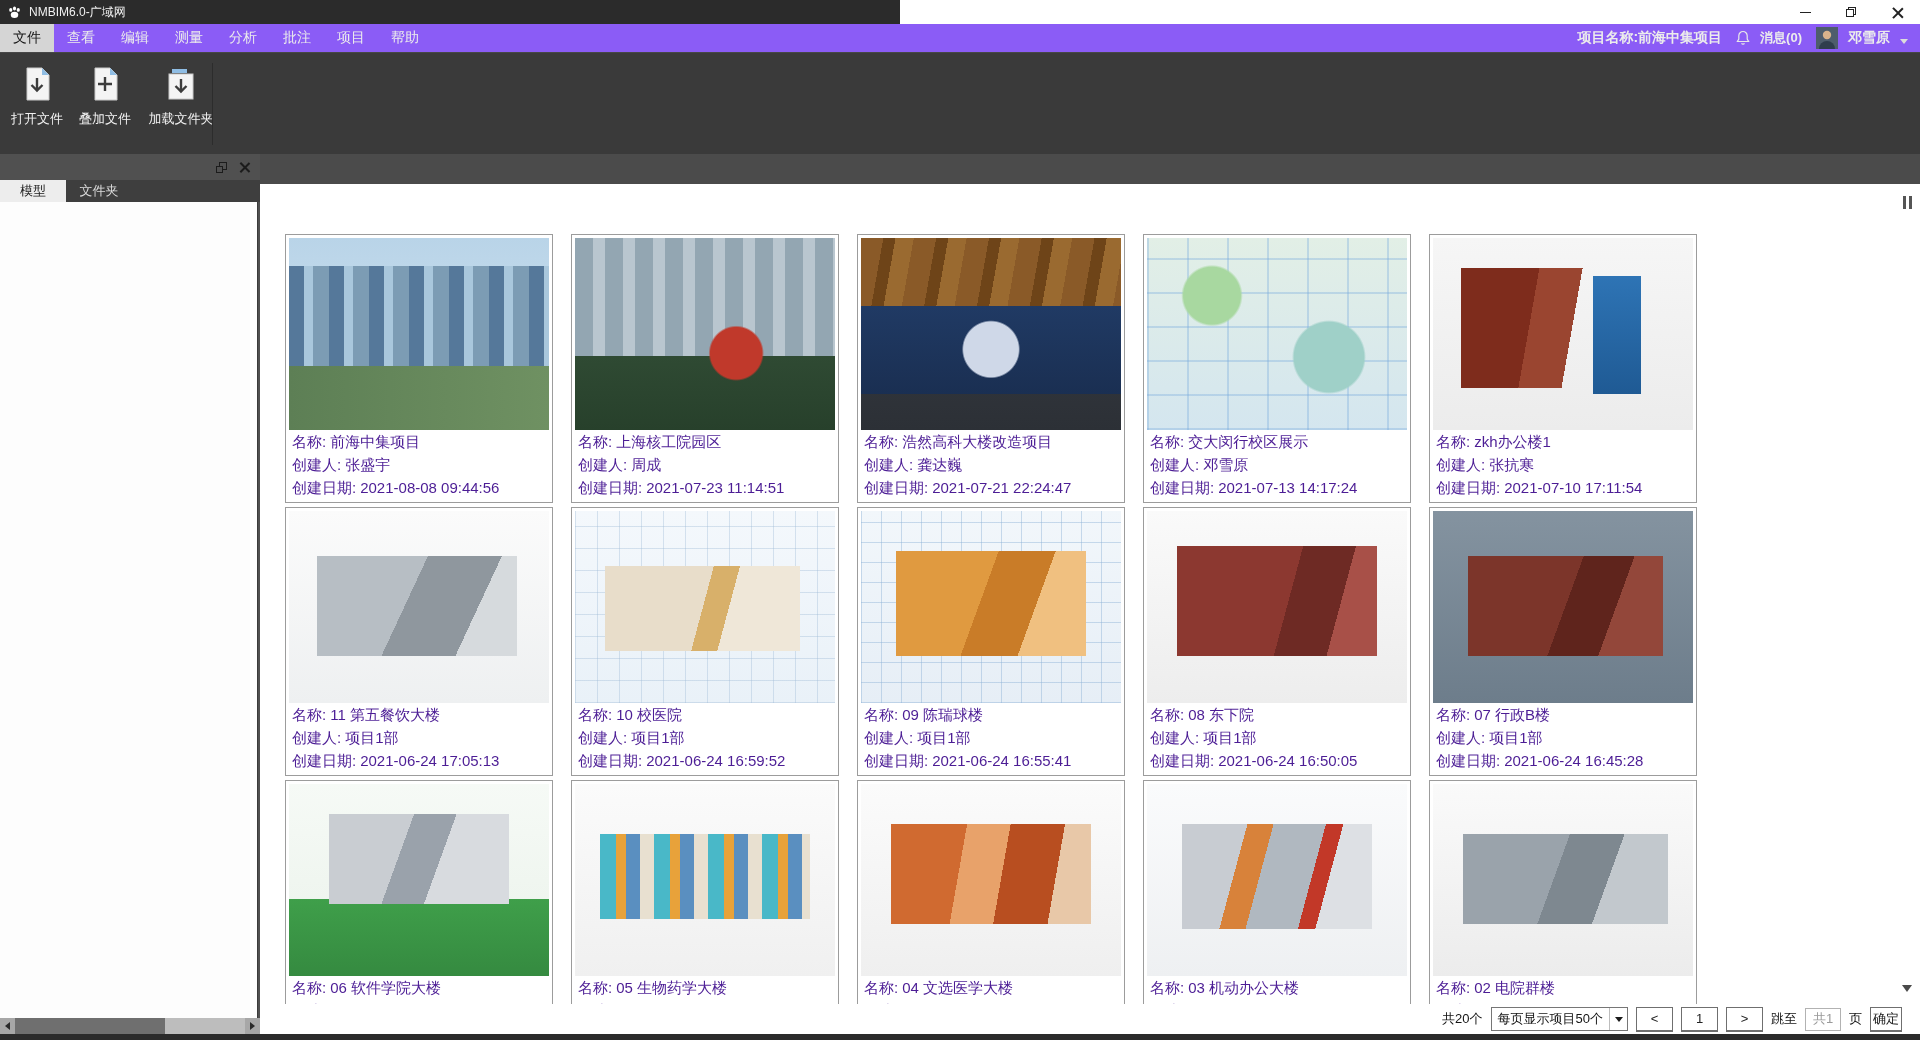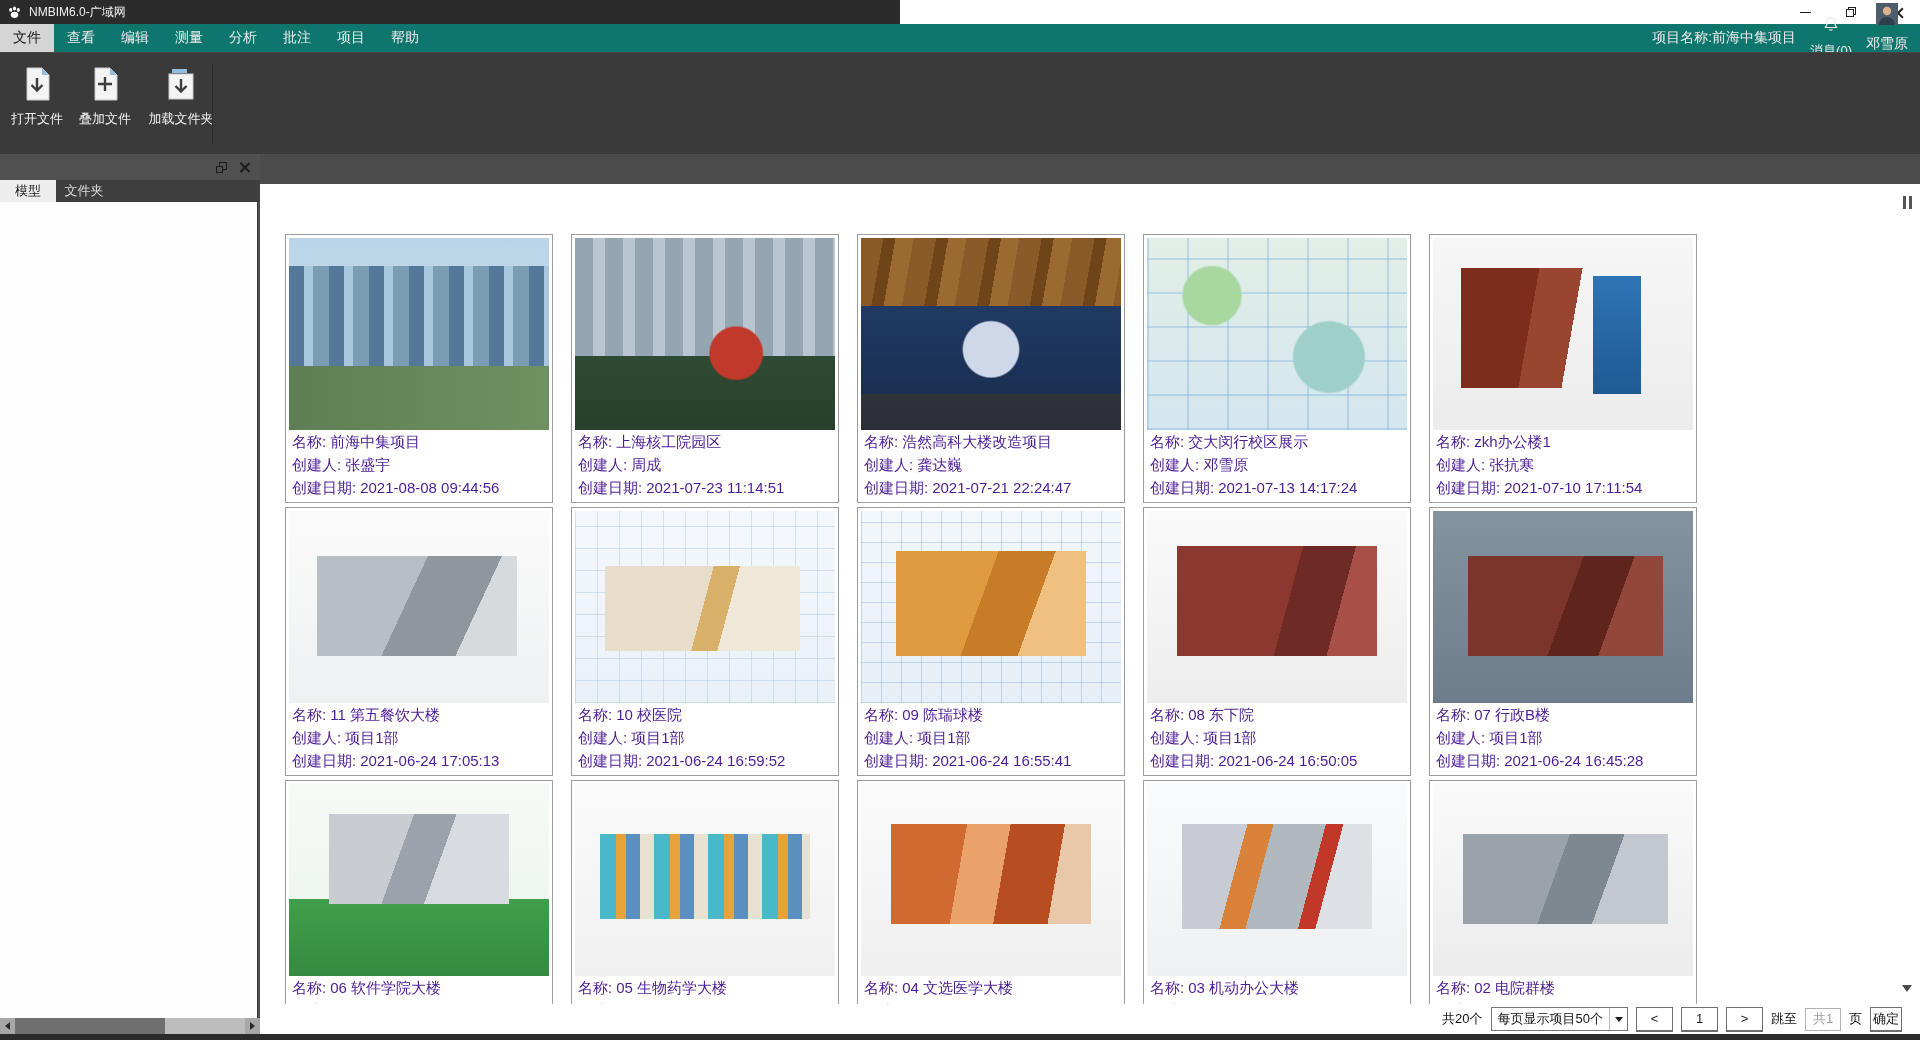--- a/index.html
+++ b/index.html
@@ -22,7 +22,7 @@
   .glyph-close::after { transform:rotate(-45deg); }
 
   
-  .menubar { position:absolute; left:0; top:24px; width:1920px; height:28px; background:#0f766e;
+  .menubar { position:absolute; left:0; top:24px; width:1920px; height:28px; background:#8b5cf6;
              display:flex; align-items:stretch; font-size:14px; color:#ececec; }
   .menu-item { width:54px; display:flex; align-items:center; justify-content:center; cursor:default; }
   .menu-item.active { background:#d5d5d5; color:#141414; }

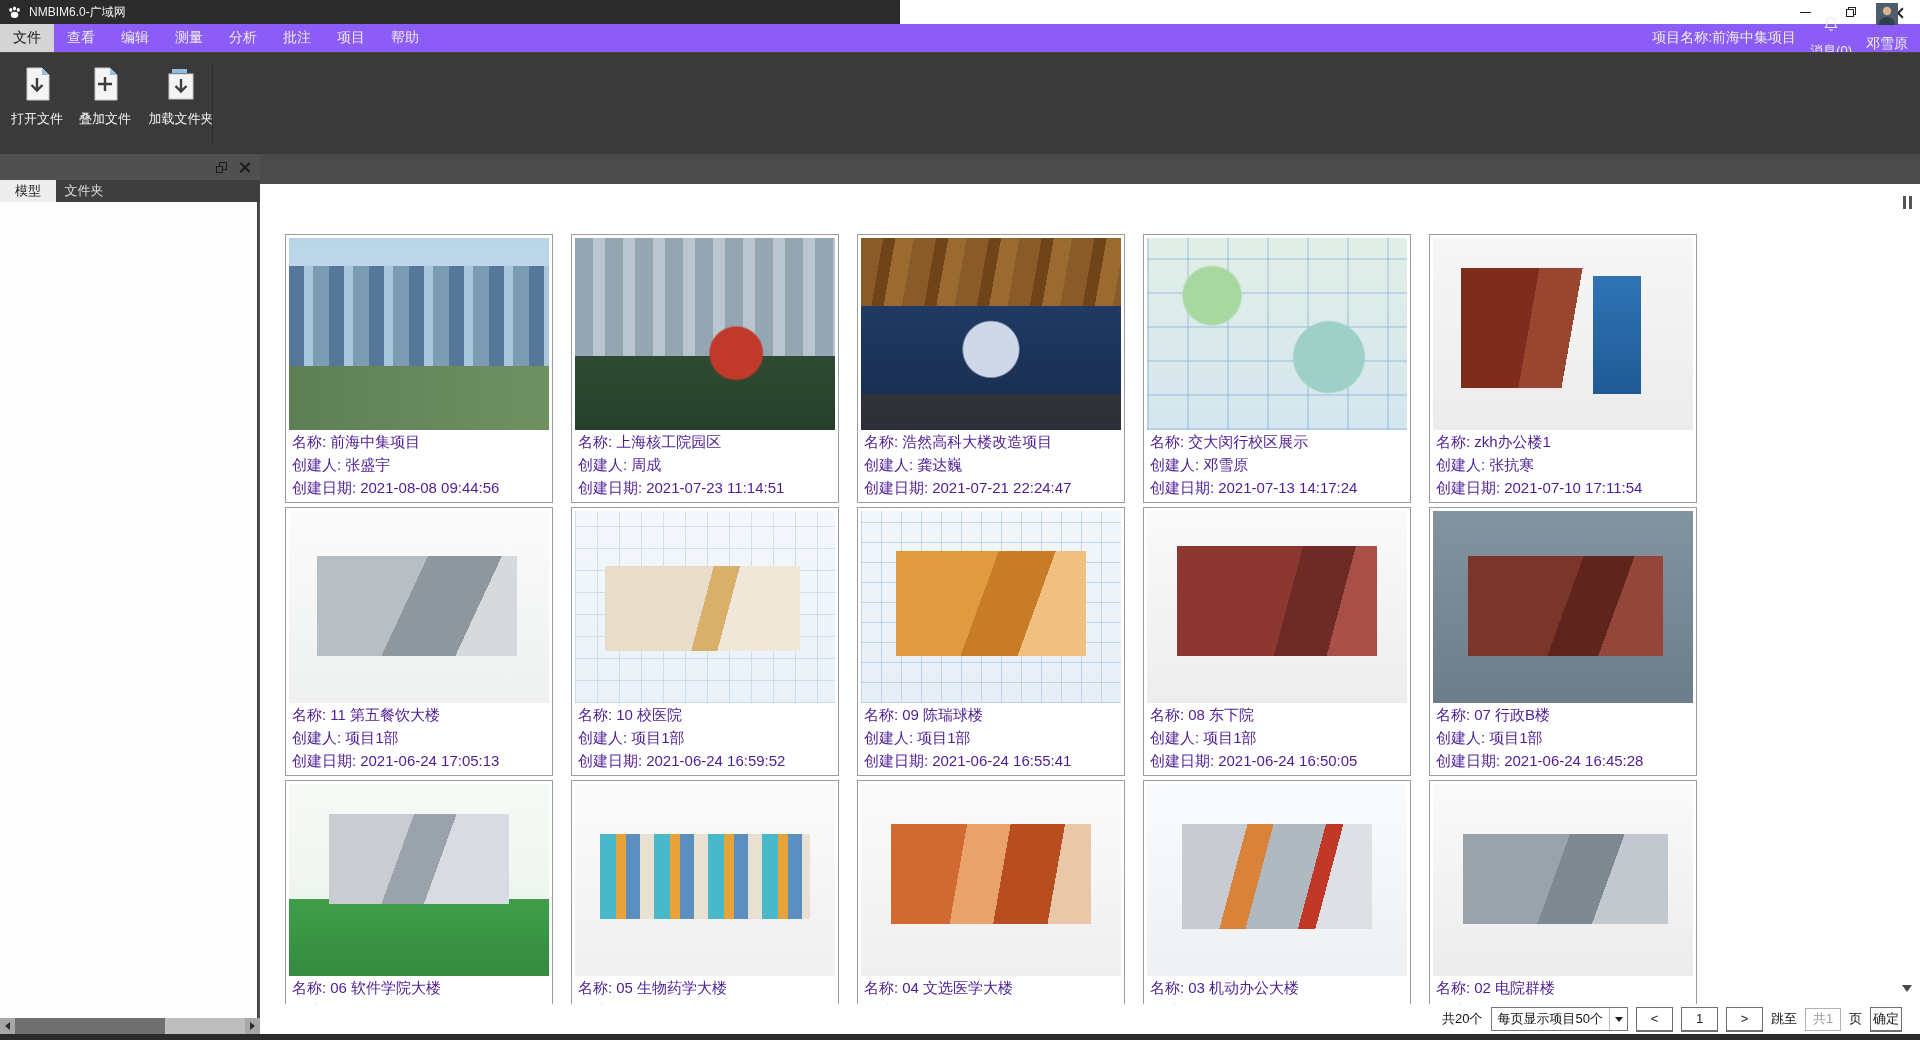--- a/index.html
+++ b/index.html
@@ -26,7 +26,7 @@
              display:flex; align-items:stretch; font-size:14px; color:#ececec; }
   .menu-item { width:54px; display:flex; align-items:center; justify-content:center; cursor:default; }
   .menu-item.active { background:#d5d5d5; color:#141414; }
-  .menubar-right { margin-left:auto; display:flex; align-items:center; gap:14px; padding-right:12px; font-size:14px; }
+  .menubar-right { margin-left:auto; display:flex; align-items:center; gap:14px; padding-right:12px; font-size:14px;font-weight:bold; }
   .msg-group, .user-group { display:flex; align-items:center; gap:10px;flex-direction:column; }
   .avatar { width:22px; height:22px; overflow:hidden; background:#51606e; }
   .dd-arrow { width:0; height:0; border-left:4px solid transparent; border-right:4px solid transparent; border-top:5px solid #dcdcdc; margin-top:6px; }

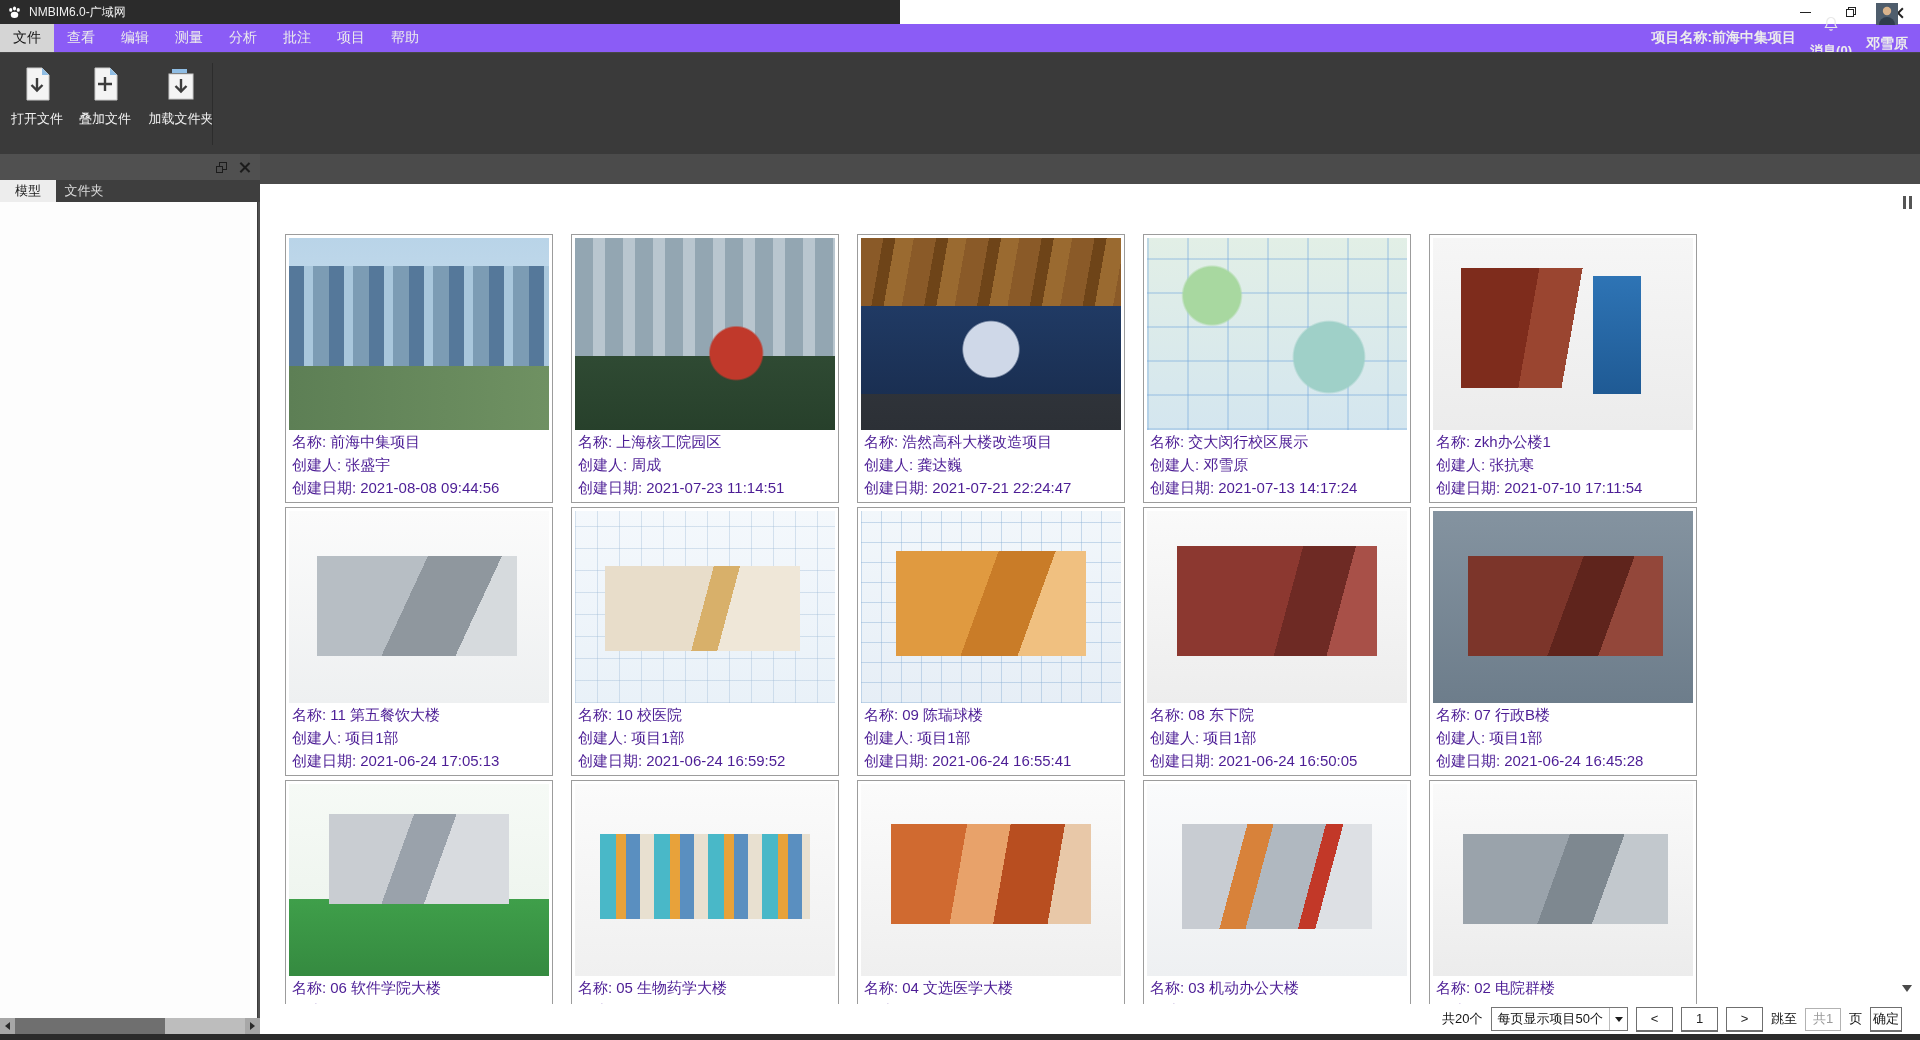--- a/index.html
+++ b/index.html
@@ -27,7 +27,7 @@
   .menu-item { width:54px; display:flex; align-items:center; justify-content:center; cursor:default; }
   .menu-item.active { background:#d5d5d5; color:#141414; }
   .menubar-right { margin-left:auto; display:flex; align-items:center; gap:14px; padding-right:12px; font-size:14px;font-weight:bold; }
-  .msg-group, .user-group { display:flex; align-items:center; gap:10px;flex-direction:column; }
+  .msg-group, .user-group { display:flex; align-items:center; gap:10px; }
   .avatar { width:22px; height:22px; overflow:hidden; background:#51606e; }
   .dd-arrow { width:0; height:0; border-left:4px solid transparent; border-right:4px solid transparent; border-top:5px solid #dcdcdc; margin-top:6px; }
 

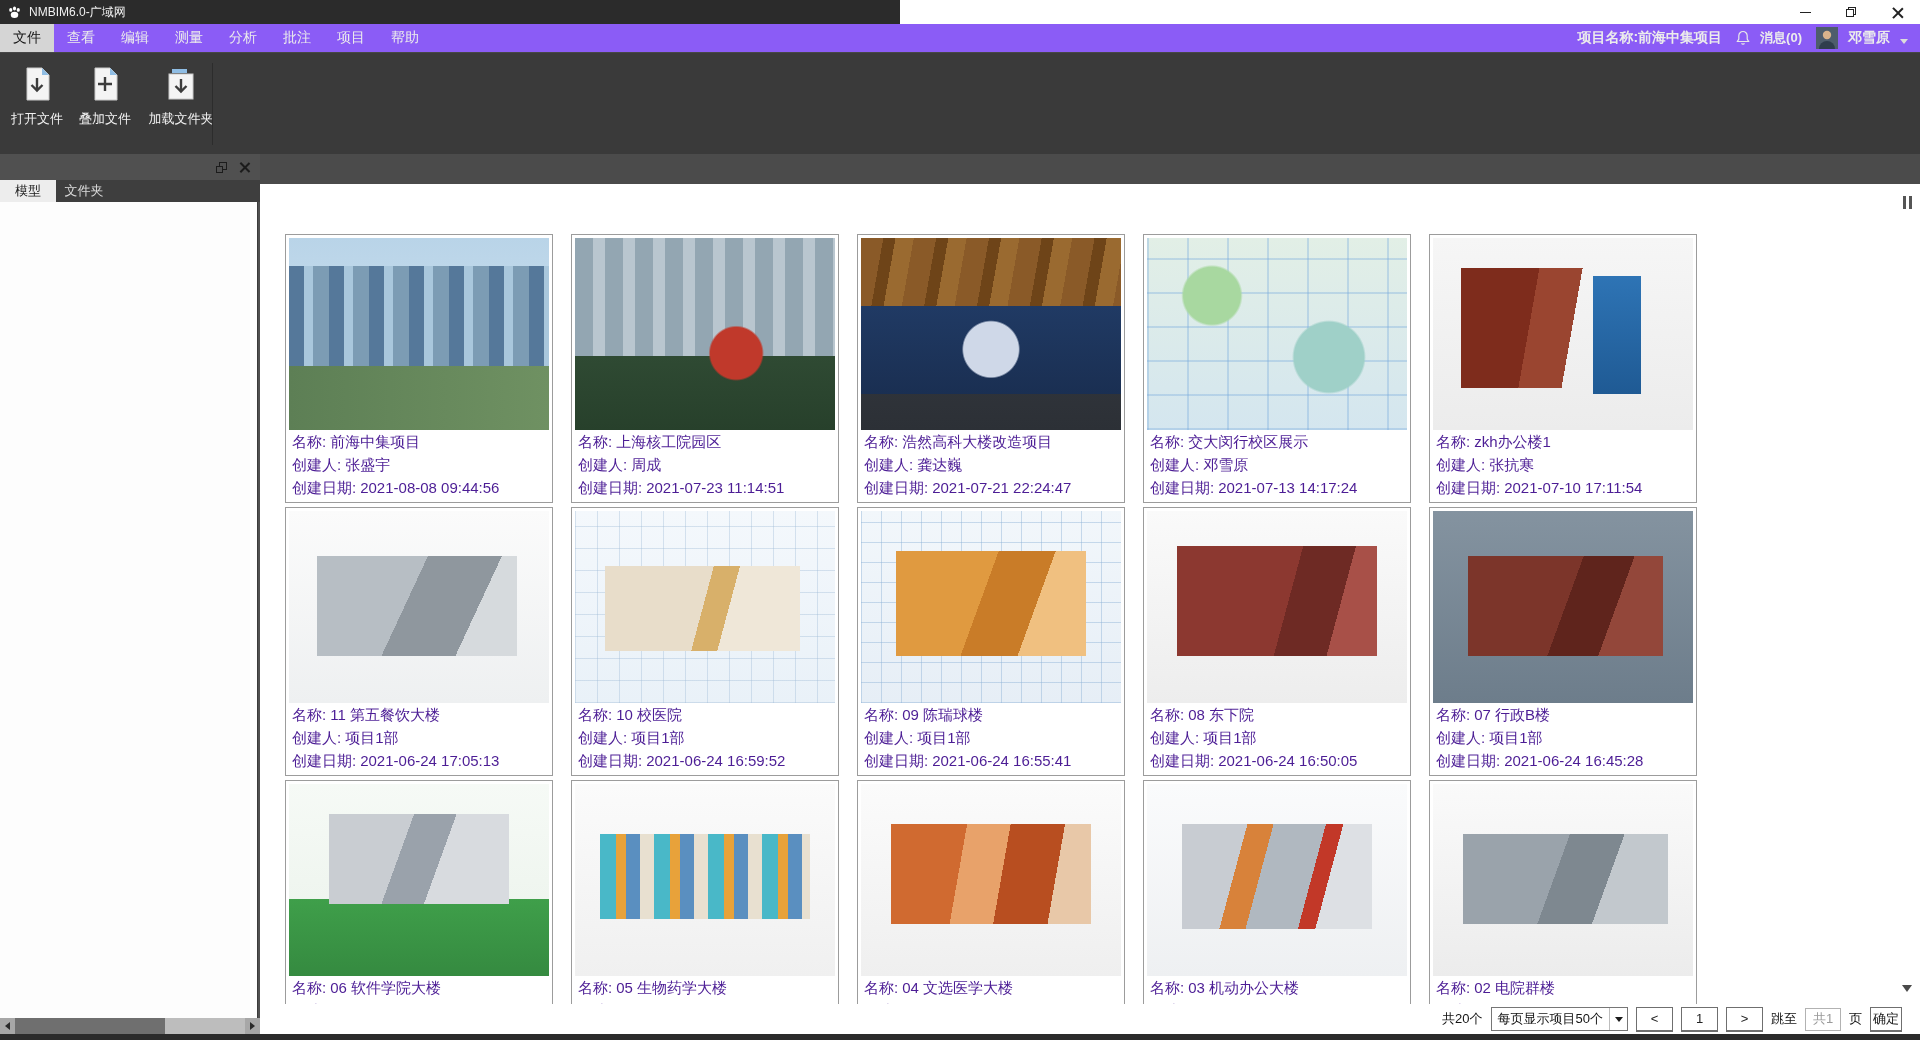--- a/index.html
+++ b/index.html
@@ -49,7 +49,7 @@
   .close-glyph::before { transform:rotate(45deg); }
   .close-glyph::after { transform:rotate(-45deg); }
   .panel-tabs { height:22px; display:flex; background:#3e3e3e; }
-  .panel-tab { width:56px; text-align:center; line-height:22px; font-size:13px; color:#dcdcdc; }
+  .panel-tab { width:66px; text-align:center; line-height:22px; font-size:13px; color:#dcdcdc; }
   .panel-tab.active { background:#ededed; color:#1a1a1a; }
   .panel-body { position:absolute; left:0; top:48px; width:258px; bottom:22px; background:#fdfdfd; border-right:1px solid #3a3a3a; }
   .h-scroll { position:absolute; left:0; bottom:6px; width:260px; height:16px; background:#bdbdbd; display:flex; align-items:stretch; }

